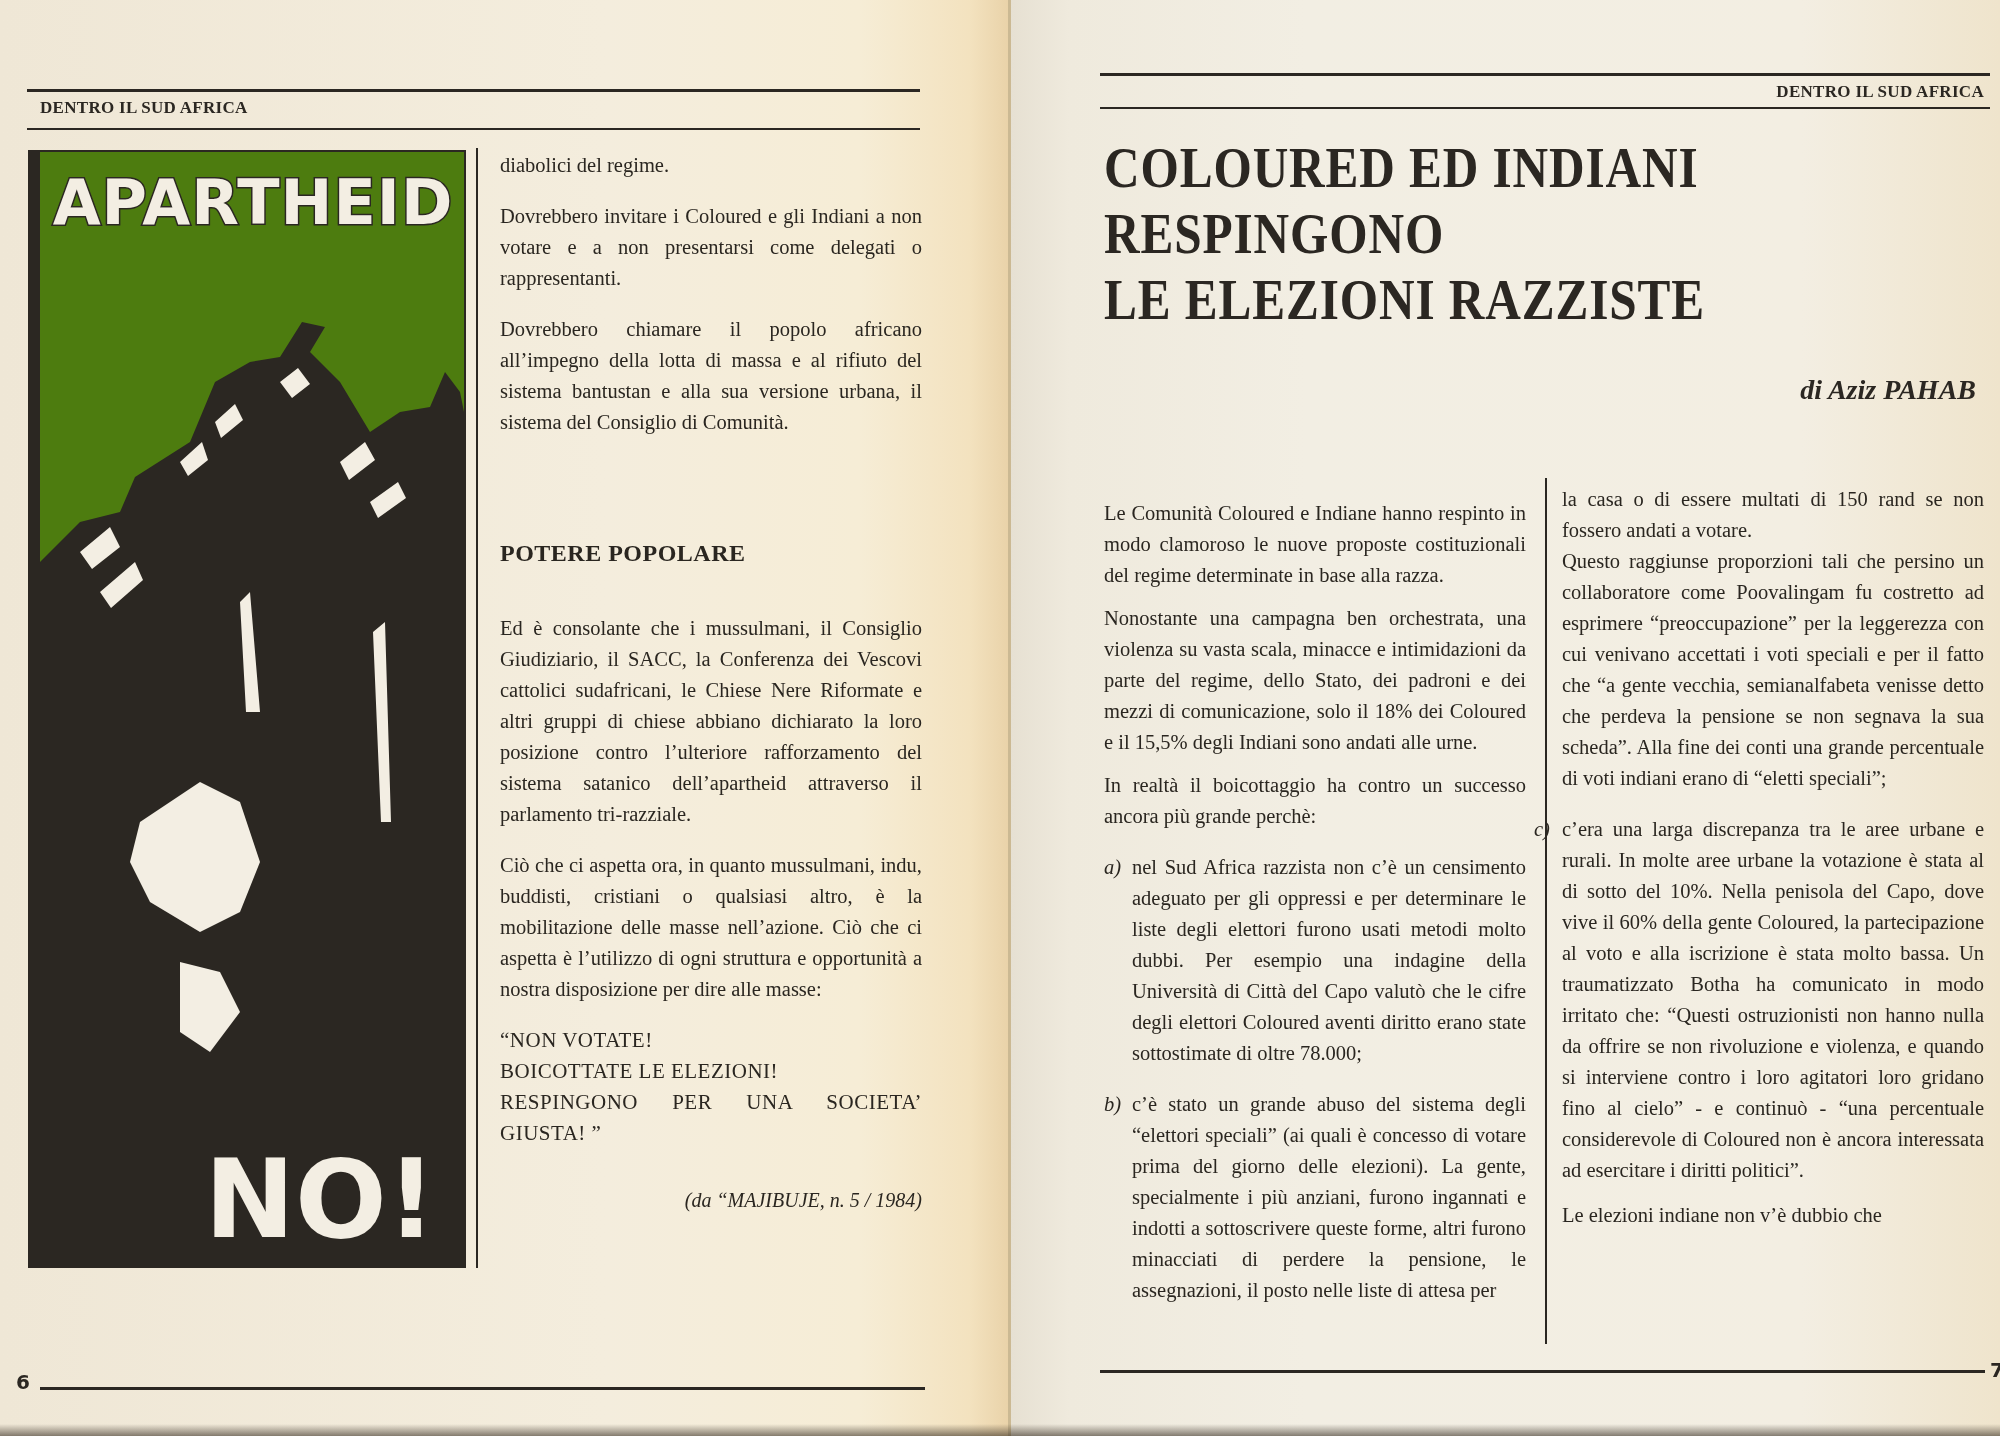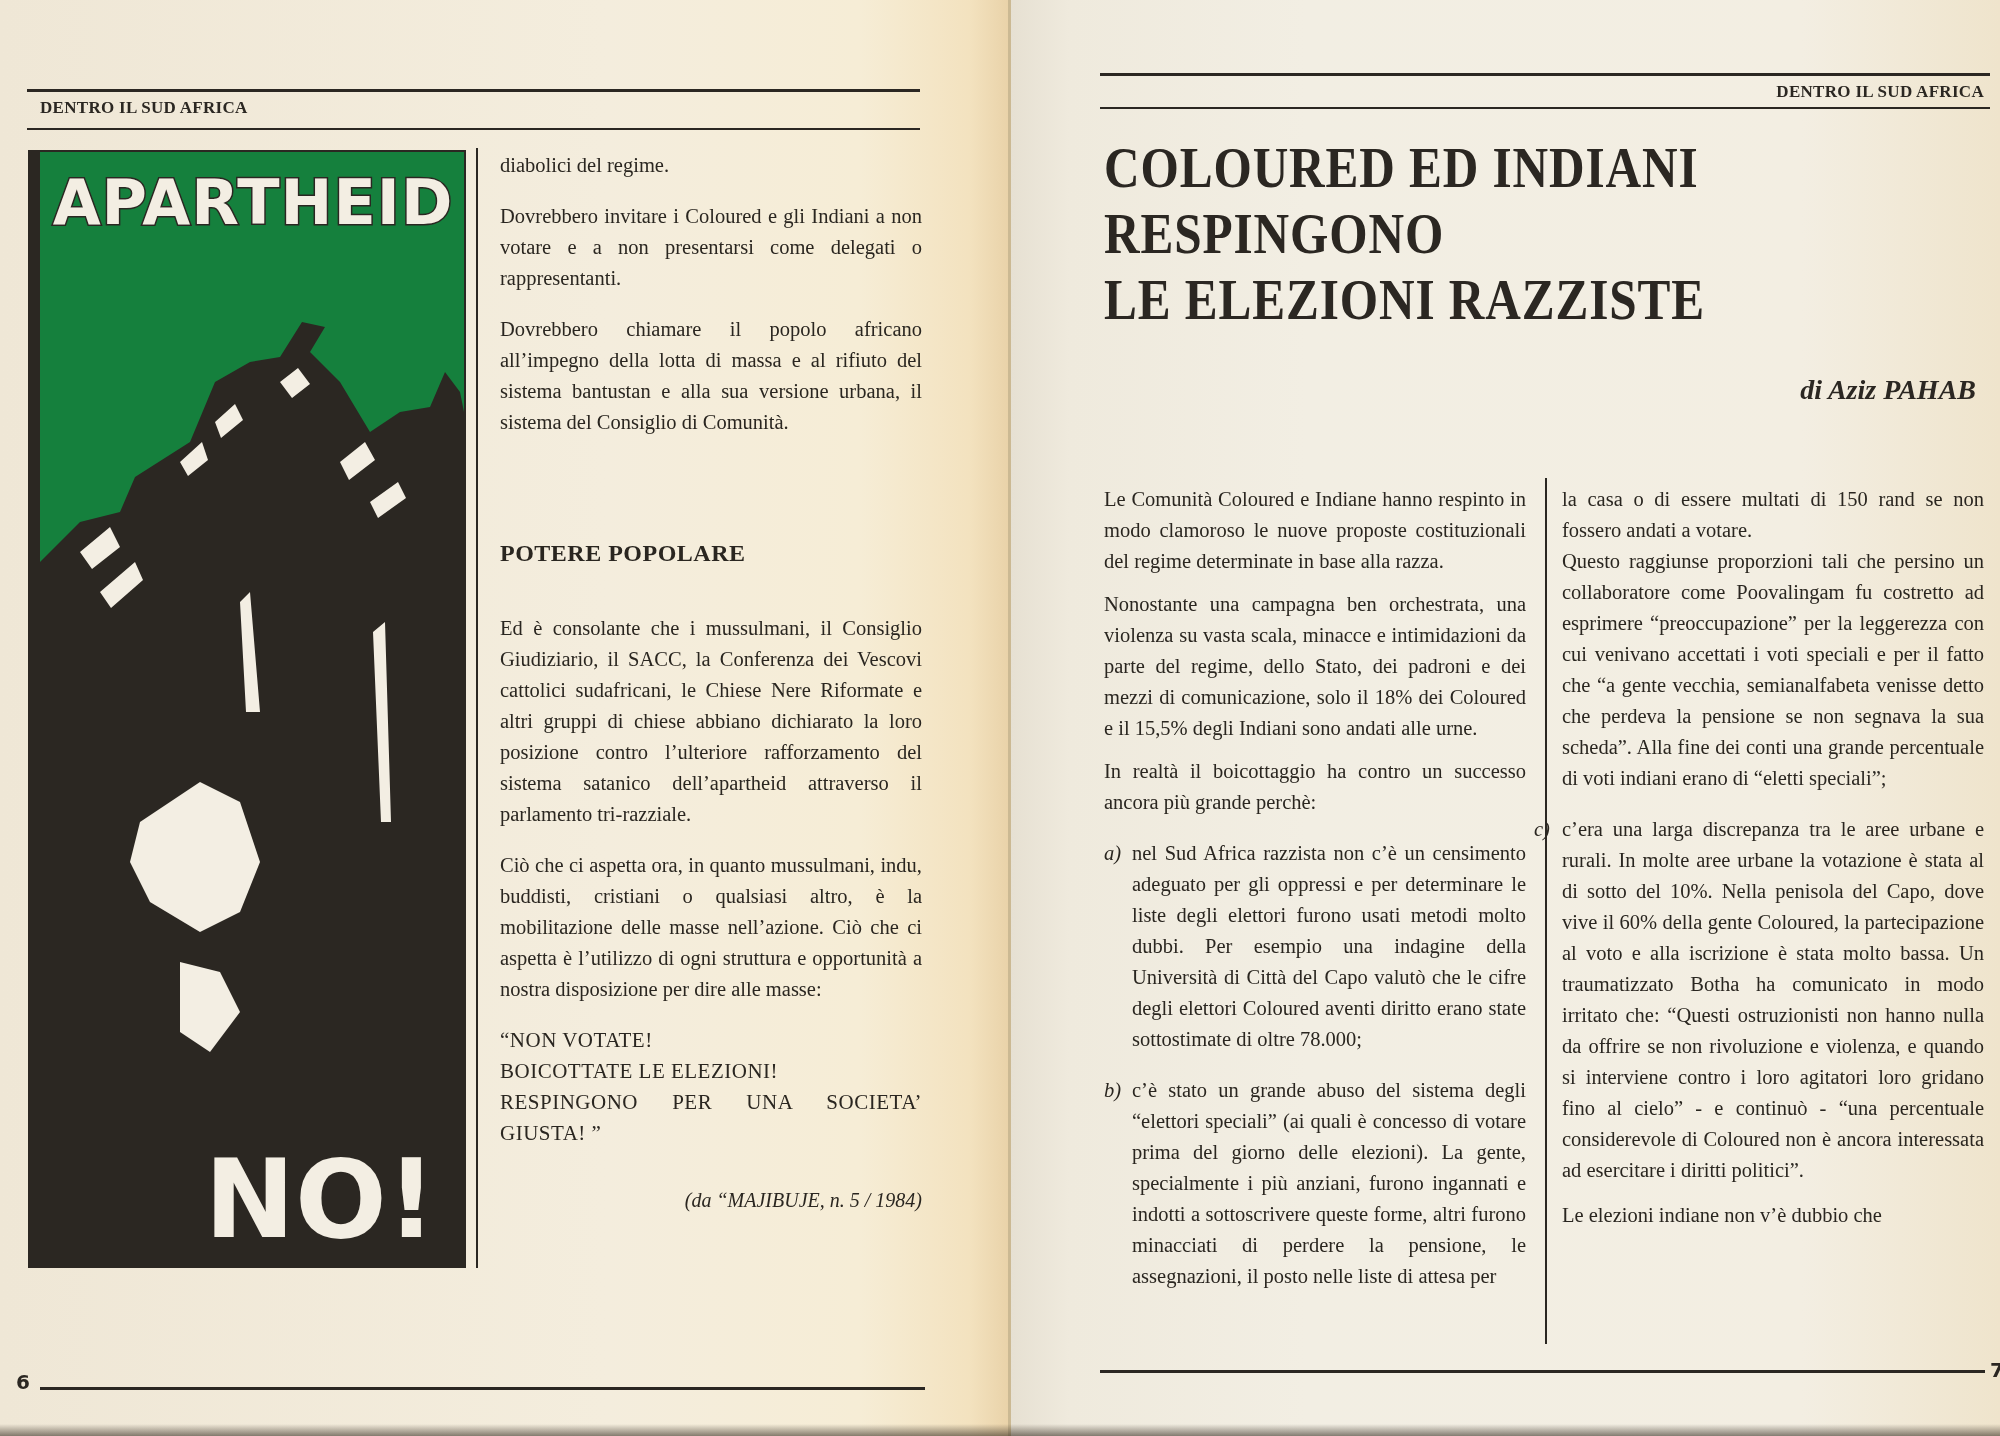--- a/index.html
+++ b/index.html
@@ -35,7 +35,7 @@
   
   .poster {
     position: absolute; left: 28px; top: 150px; width: 438px; height: 1118px;
-    background: #15803d; border: 2px solid #2b2722; box-sizing: border-box; overflow: hidden;
+    background: #4d7c0f; border: 2px solid #2b2722; box-sizing: border-box; overflow: hidden;
   }
   .poster-leftbar { position: absolute; left: 0; top: 0; width: 10px; height: 100%; background: #2b2722; }
   .poster-title {

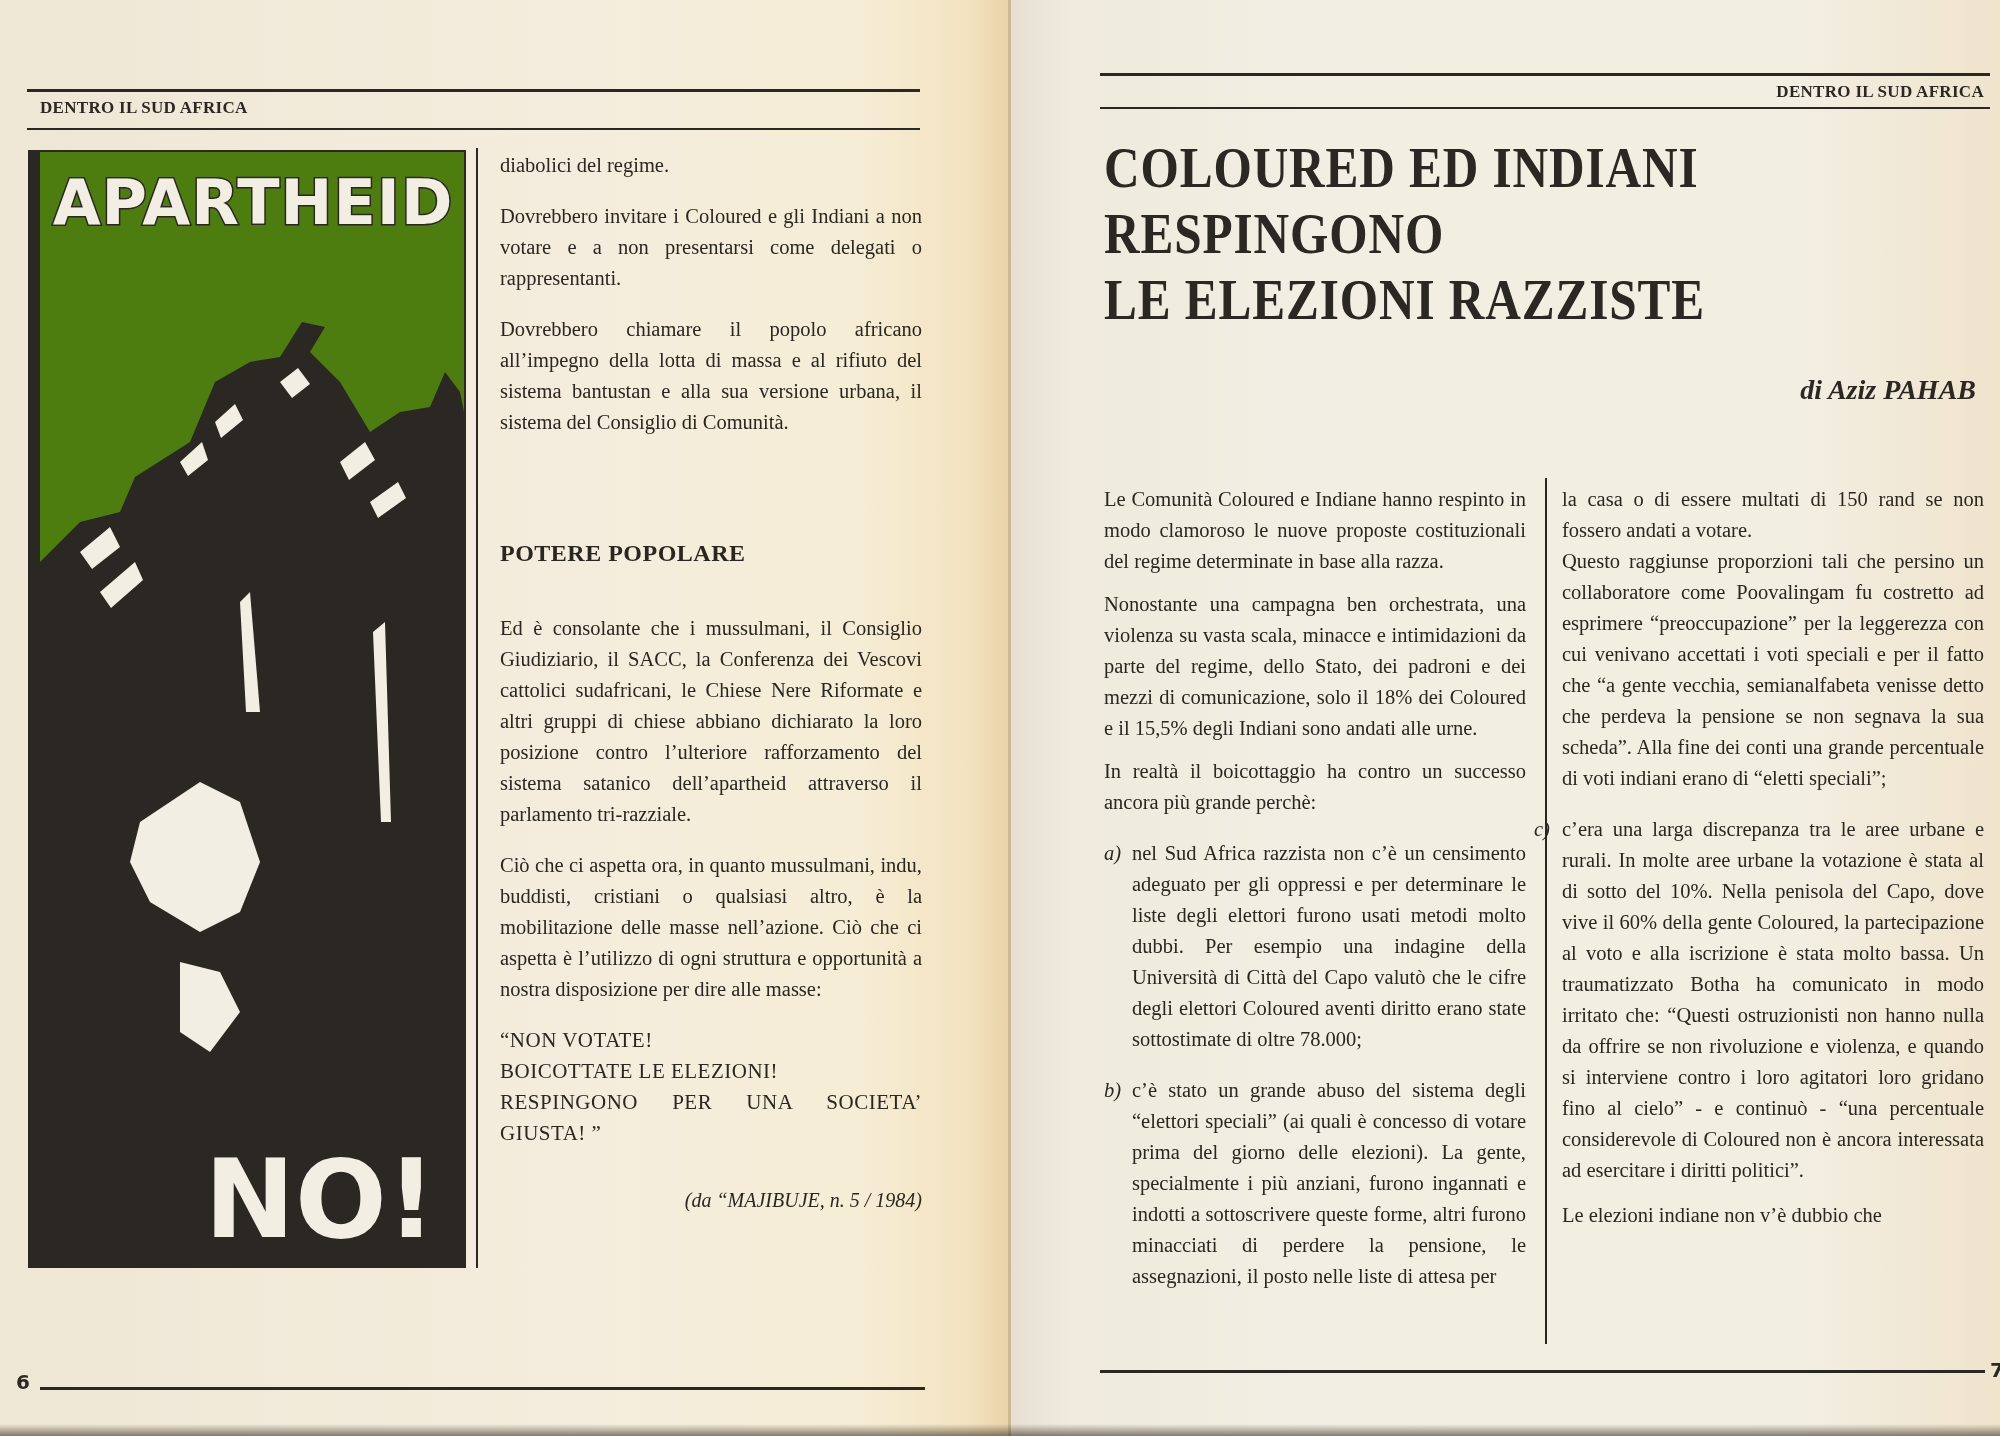--- a/index.html
+++ b/index.html
@@ -129,7 +129,7 @@
 <div class="byline">di Aziz PAHAB</div>
 
 <div class="col" style="left:1104px; top:484px; width:422px;">
-  <p style="margin-bottom:12px;">Le Comunità Coloured e Indiane hanno respinto in modo clamoroso le nuove proposte costituzionali del regime determinate in base alla razza.</p>
+  <p style="margin-bottom:12px;margin-top:14px;">Le Comunità Coloured e Indiane hanno respinto in modo clamoroso le nuove proposte costituzionali del regime determinate in base alla razza.</p>
   <p style="margin-bottom:12px;">Nonostante una campagna ben orchestrata, una violenza su vasta scala, minacce e intimidazioni da parte del regime, dello Stato, dei padroni e dei mezzi di comunicazione, solo il 18% dei Coloured e il 15,5% degli Indiani sono andati alle urne.</p>
   <p>In realtà il boicottaggio ha contro un successo ancora più grande perchè:</p>
   <div class="item" style="margin-bottom:20px;">

